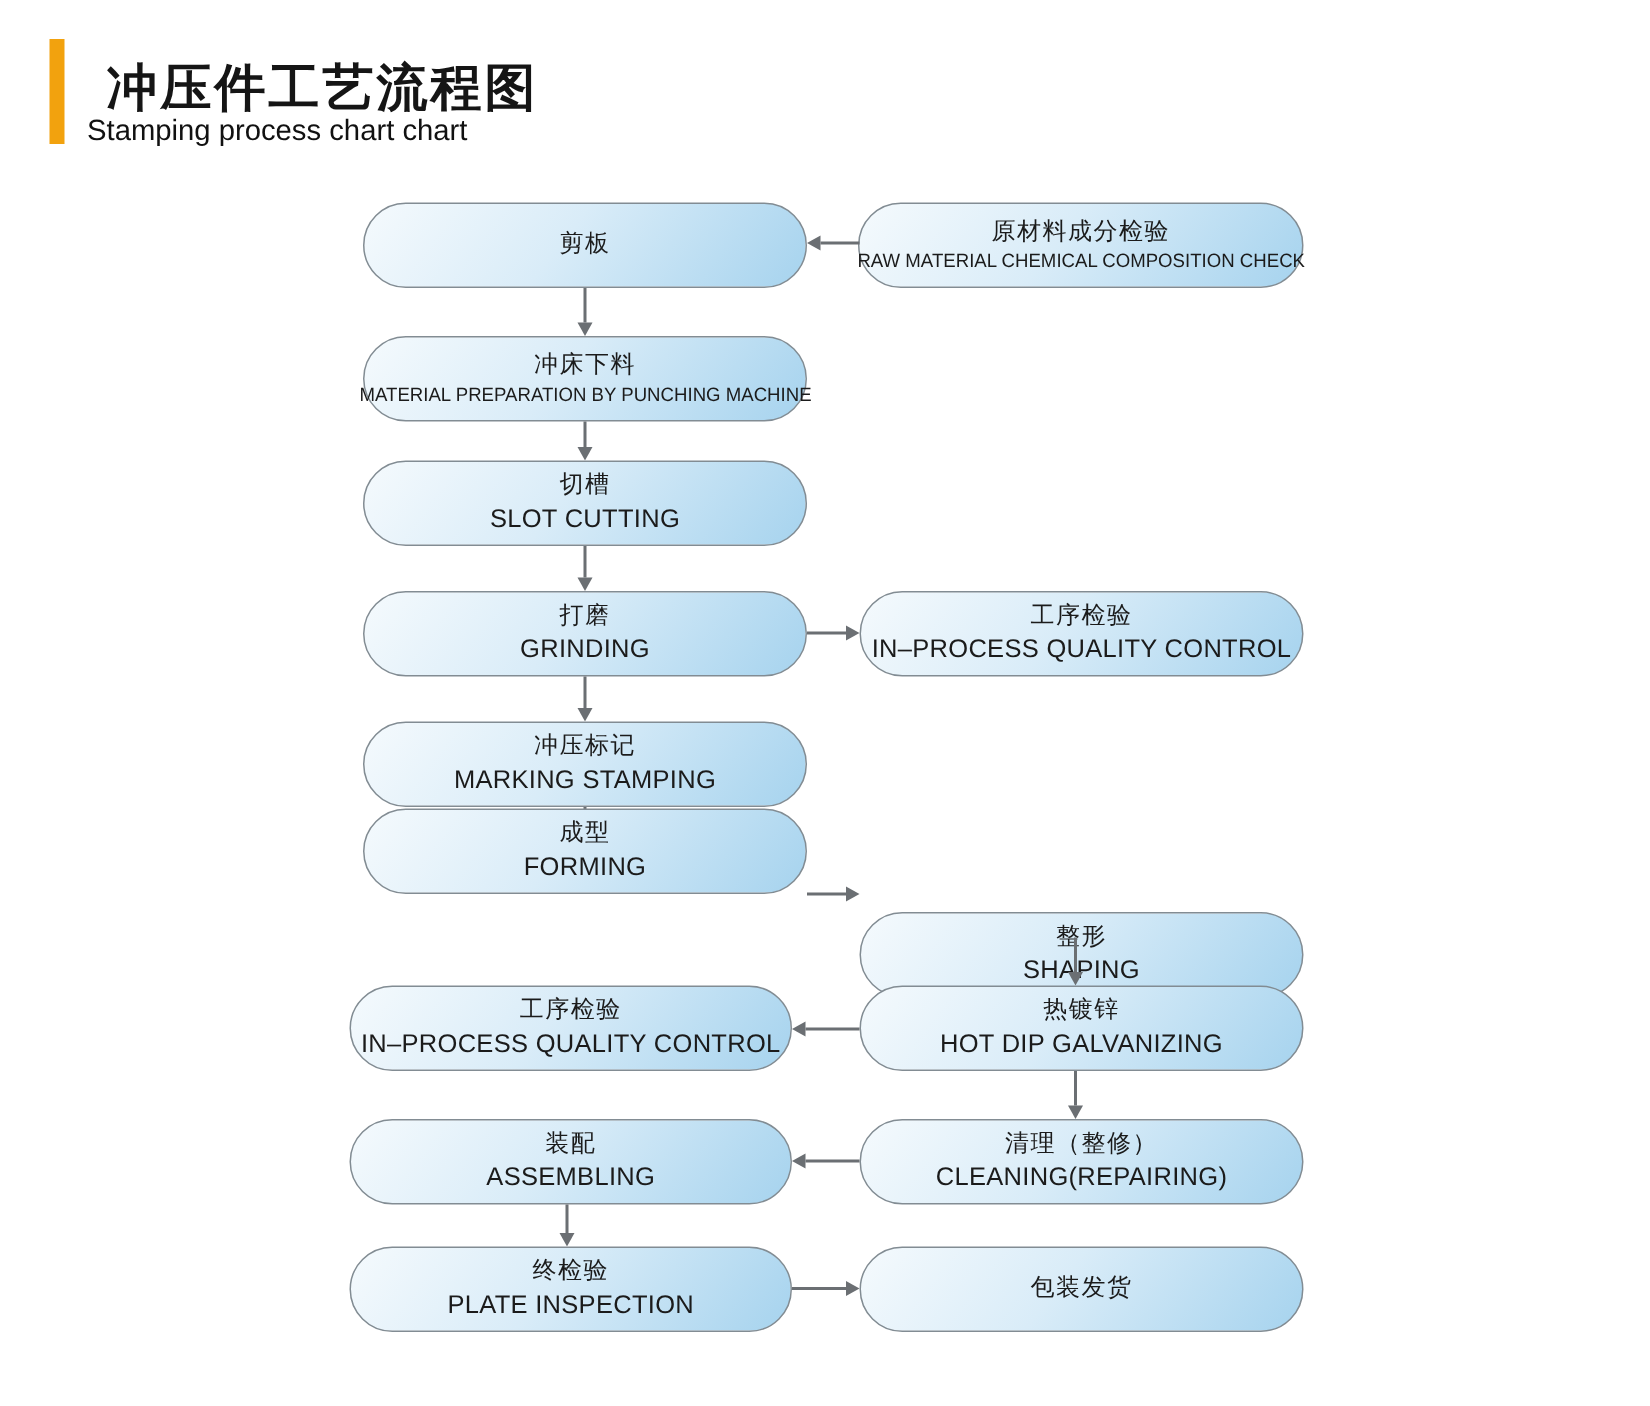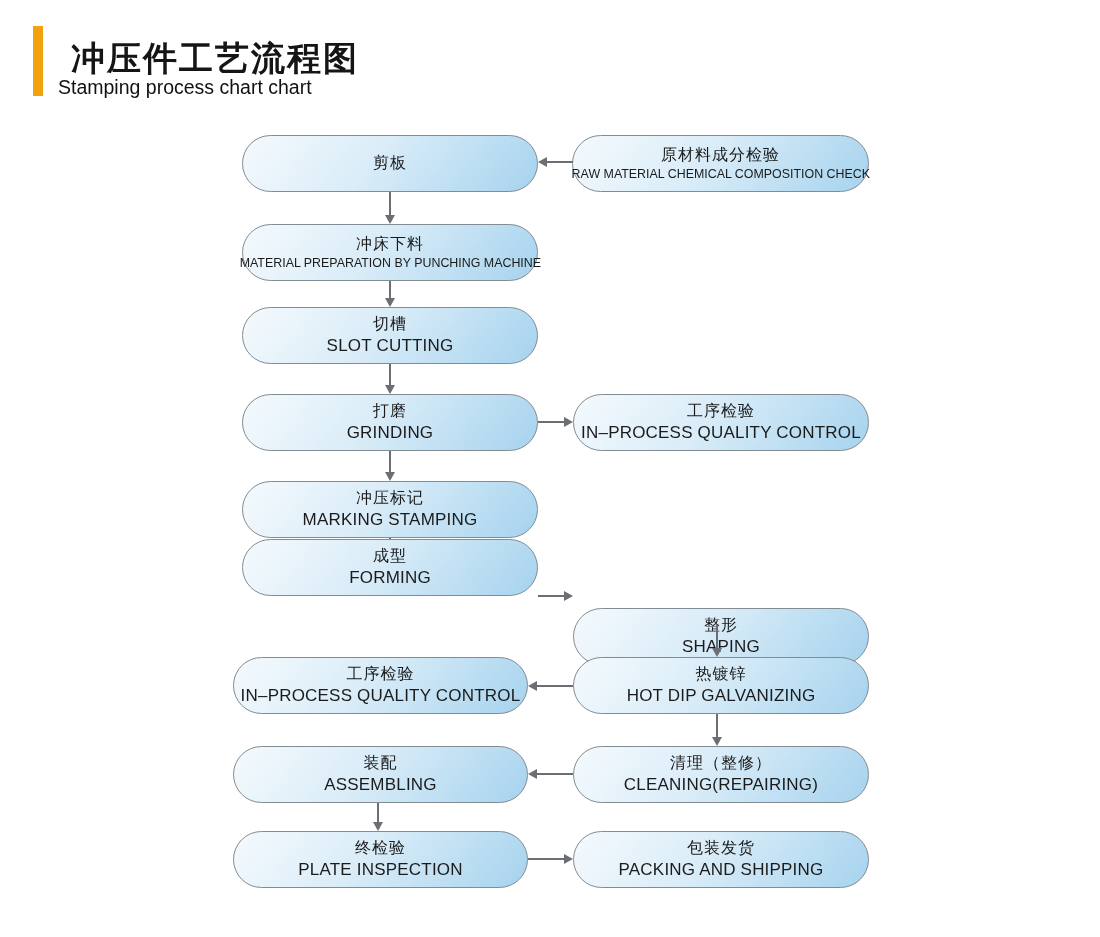--- a/index.html
+++ b/index.html
@@ -204,7 +204,6 @@
     </div>
     <div class="box" style="left:573px; top:831px; width:296px;">
       <span class="cn">包装发货</span>
-      <span class="en">PACKING AND SHIPPING</span>
     </div>
     <div class="arrow-h head-right" style="left:528px; top:858px; width:36px;"></div>
 

